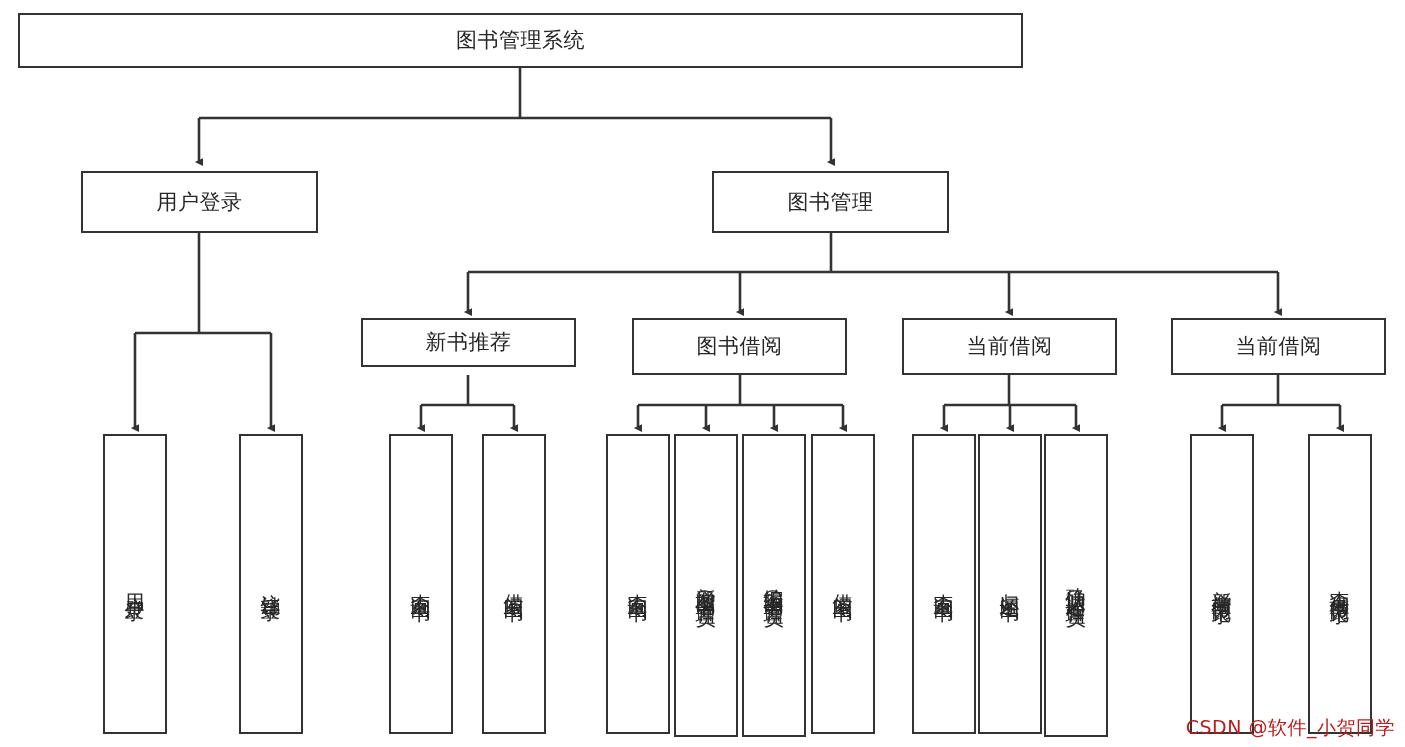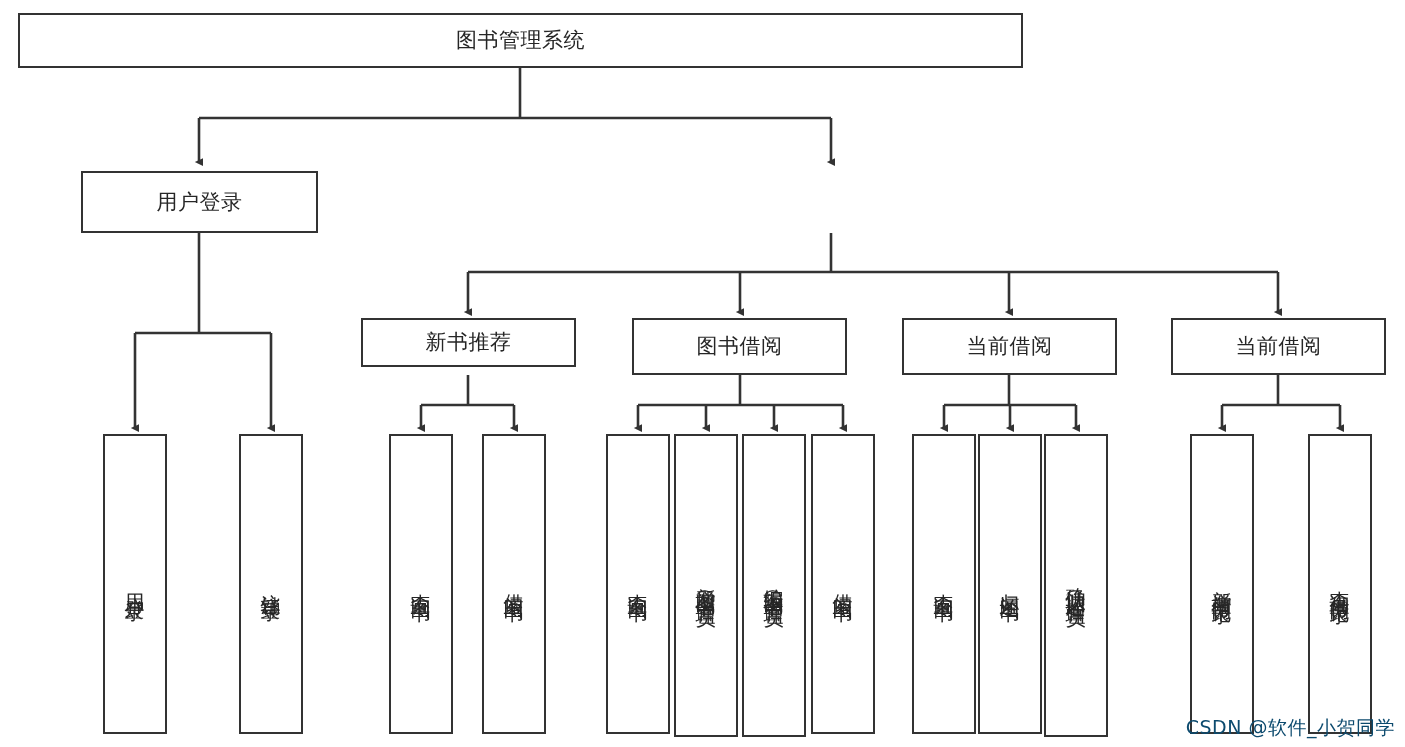--- a/index.html
+++ b/index.html
@@ -130,6 +130,9 @@
   <div class="node-box" style="left:81px; top:171px; width:237px; height:62px;">
     <span class="node-label">用户登录</span>
   </div>
+  <div class="node-box" style="left:712px; top:171px; width:237px; height:62px;">
+    <span class="node-label">图书管理</span>
+  </div>
 
   <div class="node-box" style="left:361px; top:318px; width:215px; height:49px;">
     <span class="node-label">新书推荐</span>

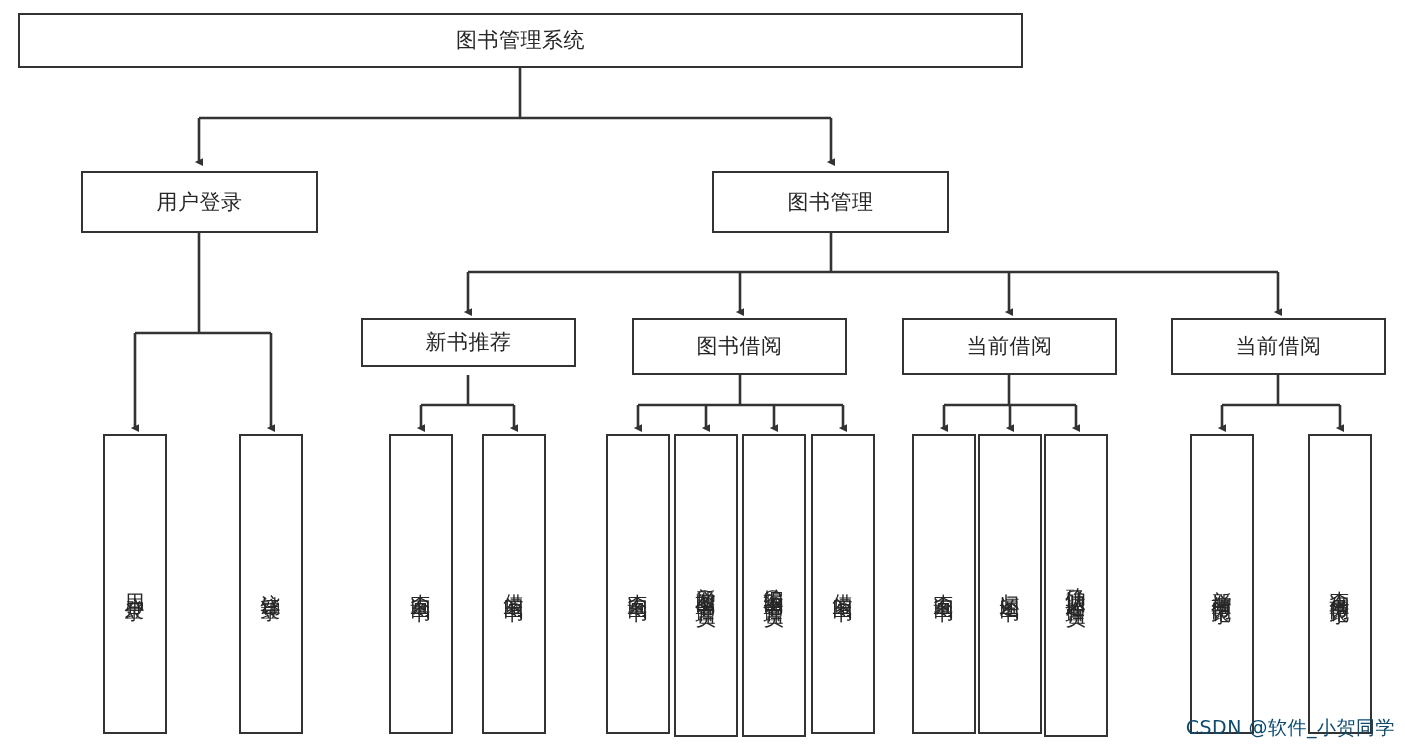--- a/index.html
+++ b/index.html
@@ -63,7 +63,7 @@
     right: 10px;
     bottom: 6px;
     font-size: 19px;
-    color: #0c4a6e;
+    color: #b91c1c;
     white-space: nowrap;
     letter-spacing: 0.5px;
   }

